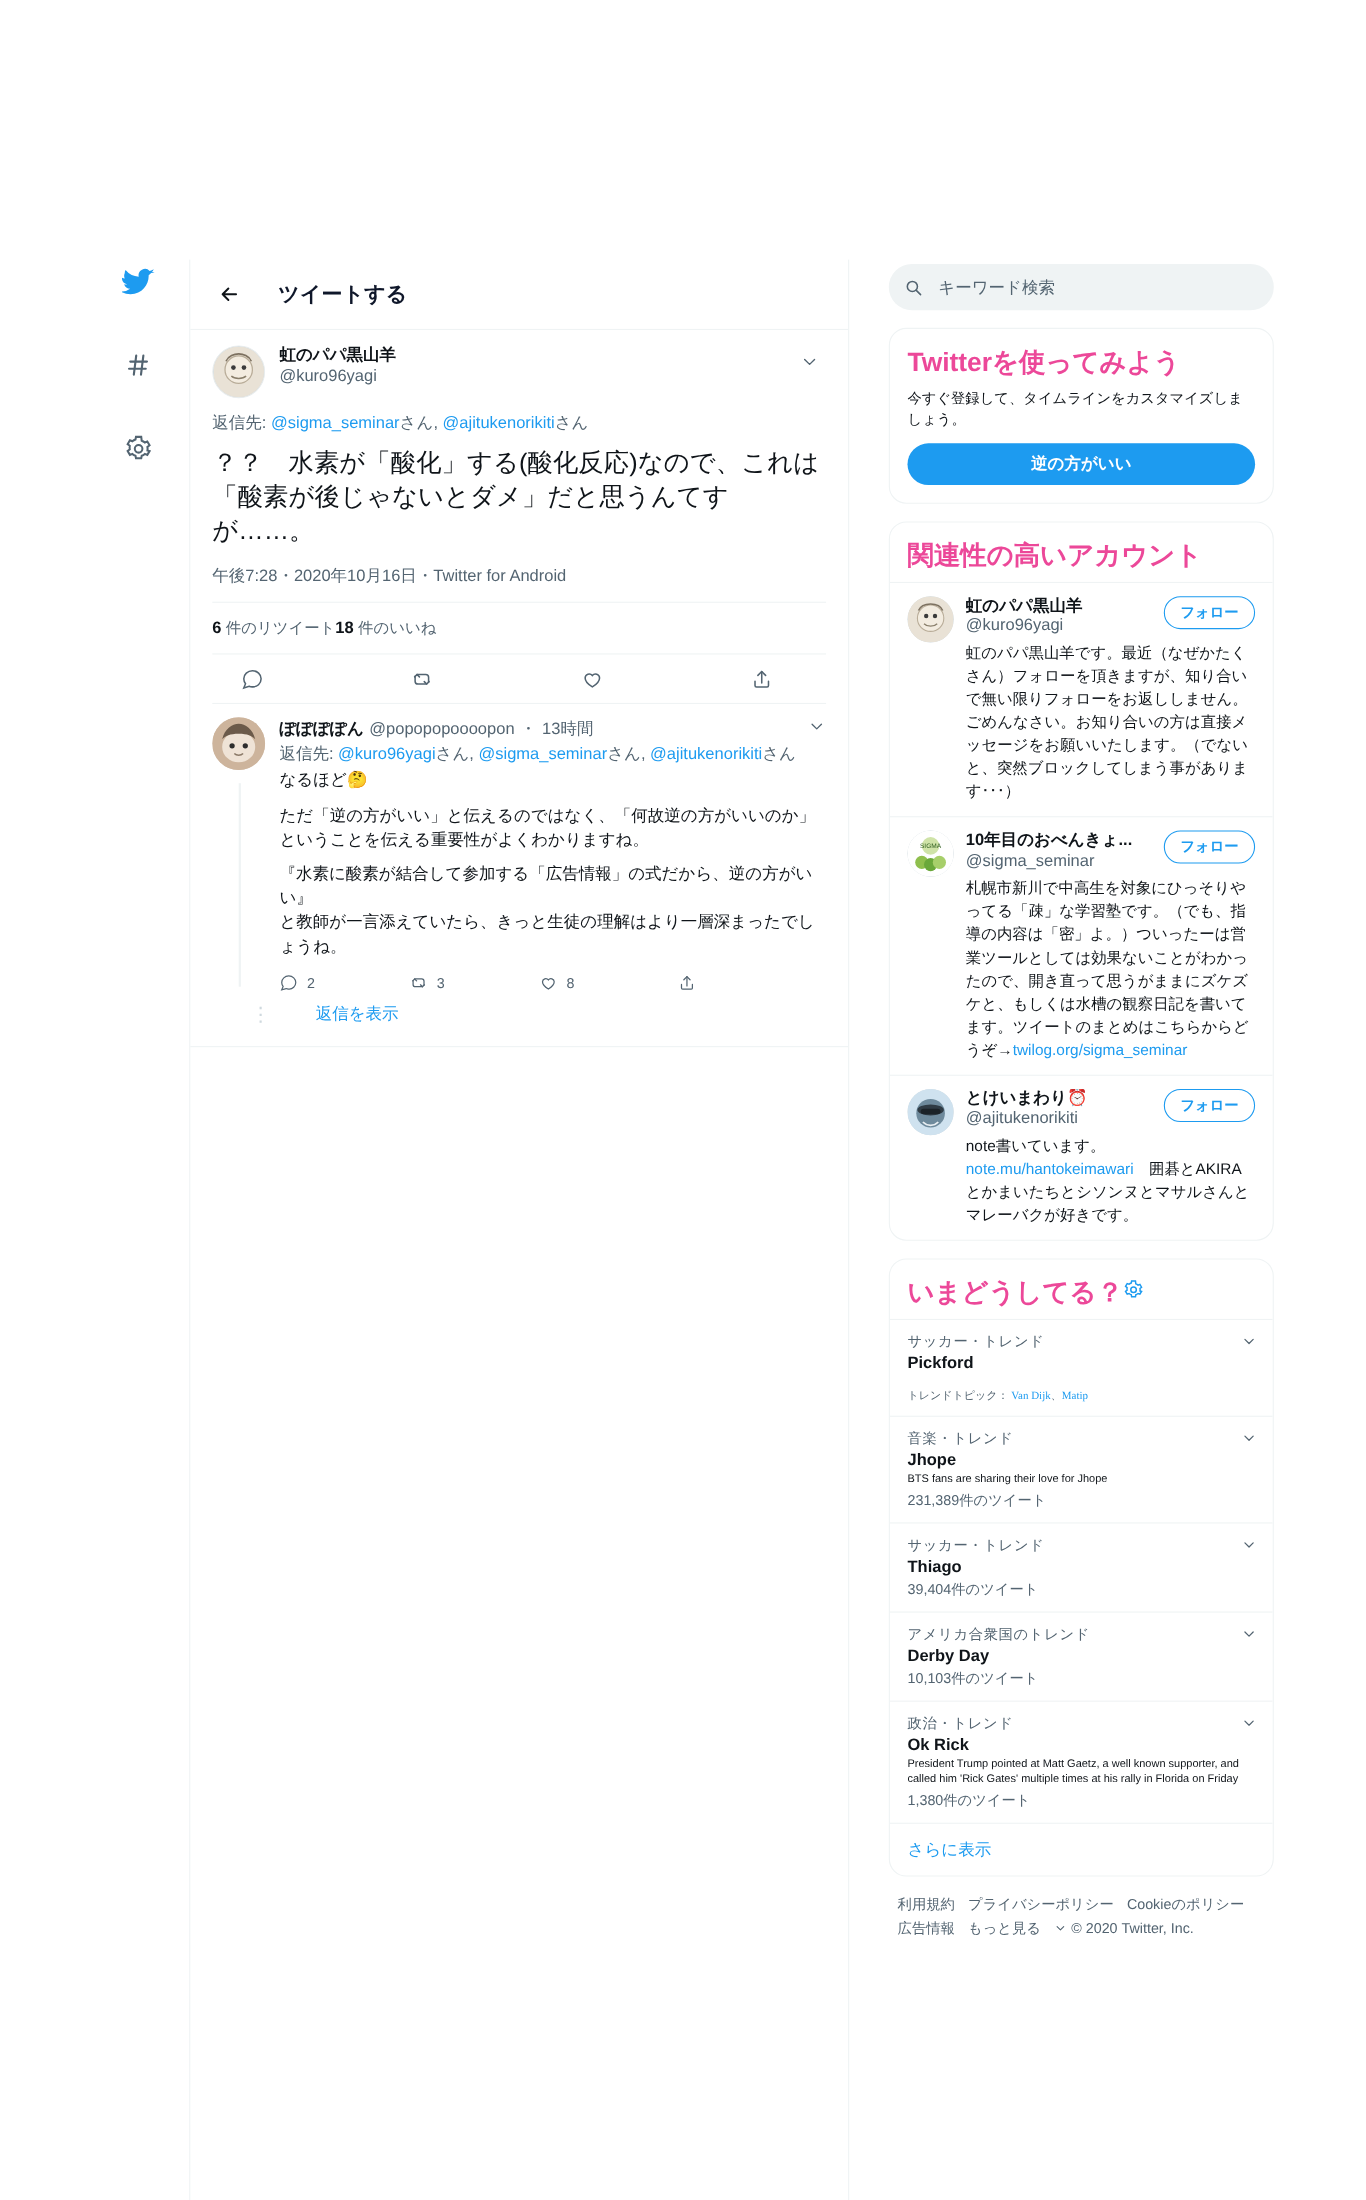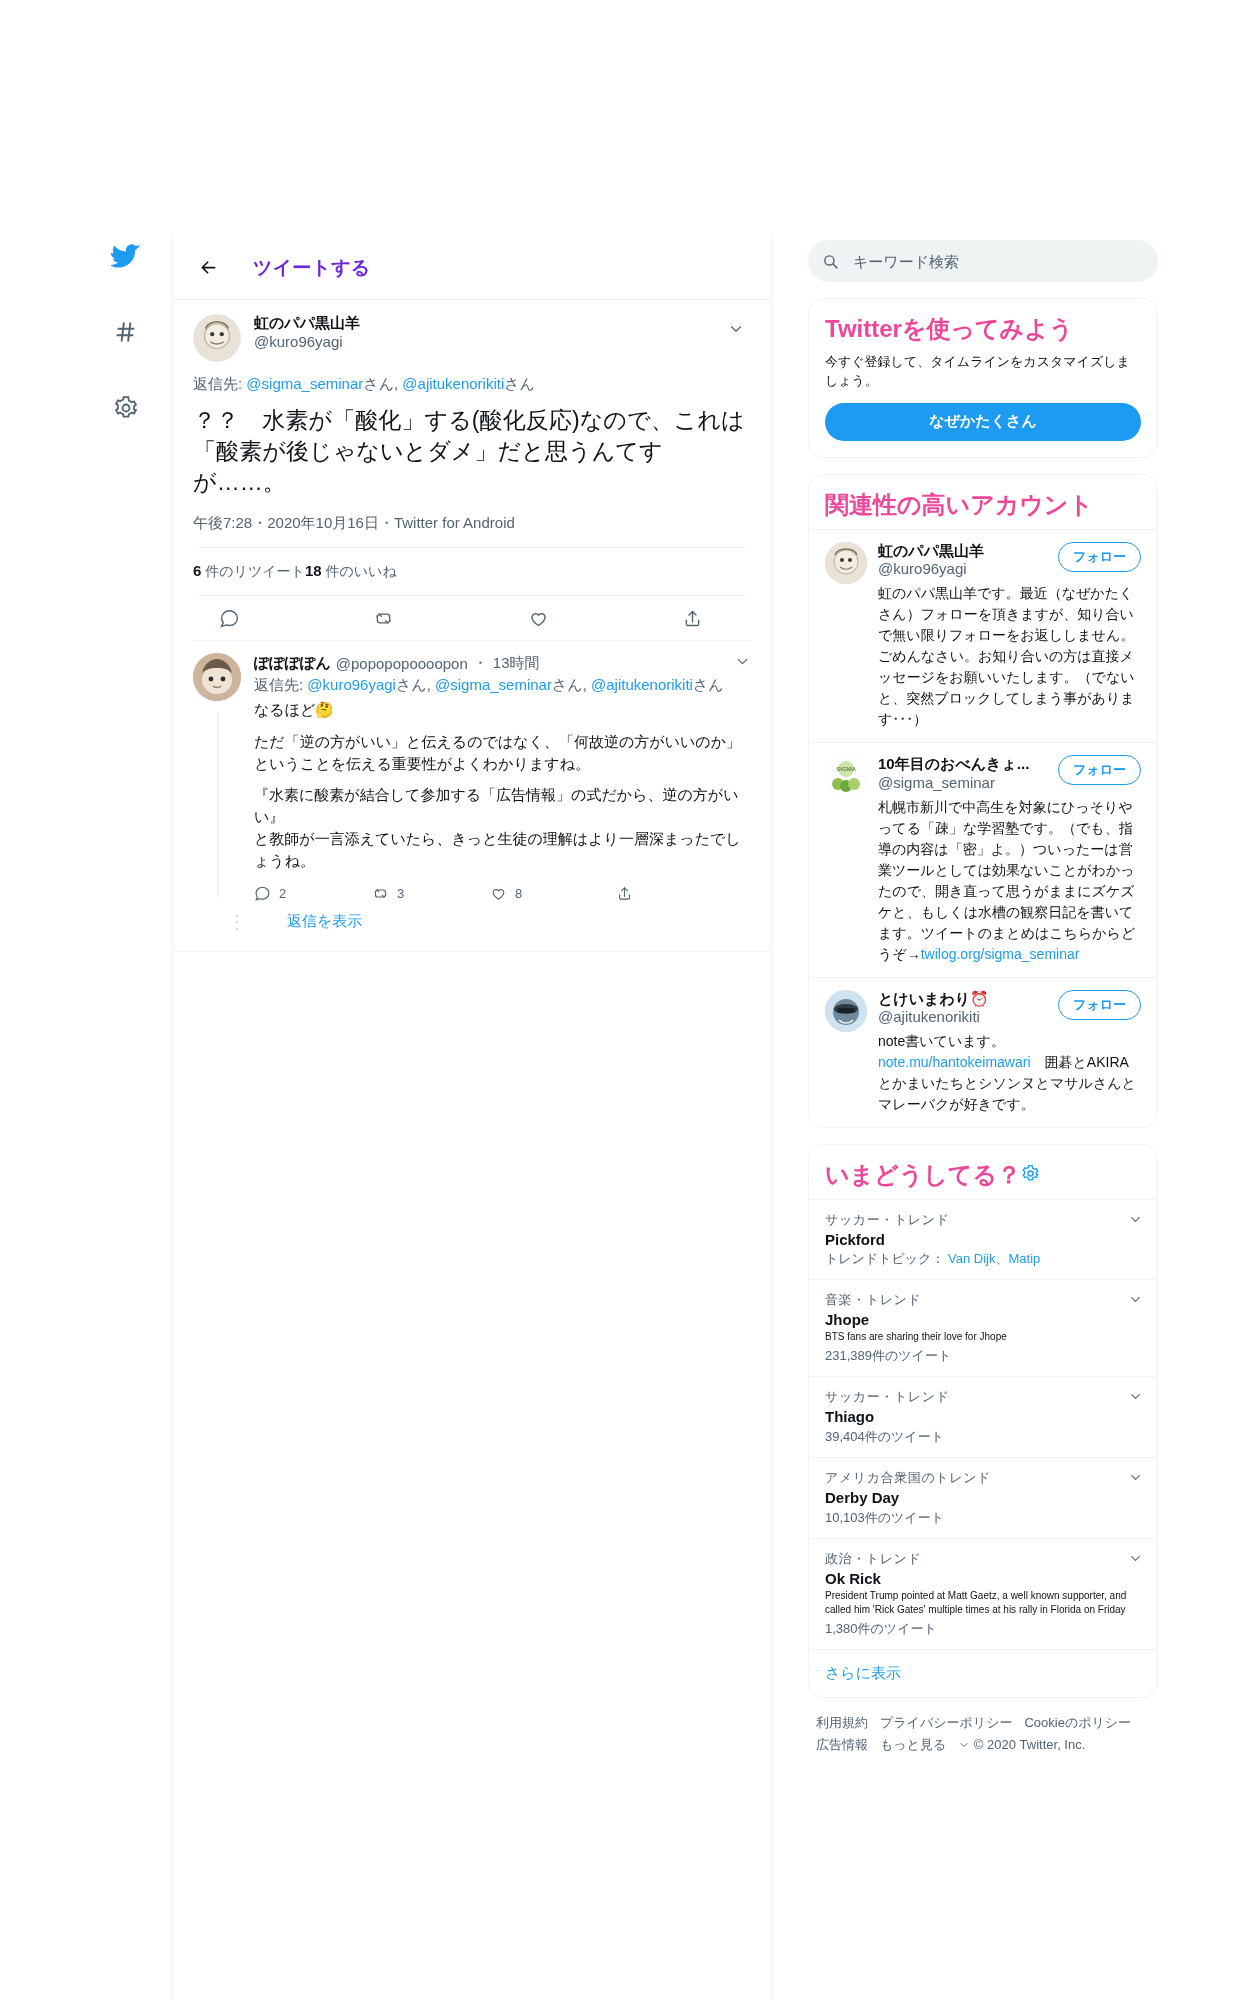--- a/index.html
+++ b/index.html
@@ -57,7 +57,7 @@
     border-radius: 50%;
   }
   .center-header-title {
-    font-size: 19px; font-weight: 700; color: #6d28d9;
+    font-size: 19px; font-weight: 700; color: #0f172a;
     letter-spacing: .2px;
   }
 

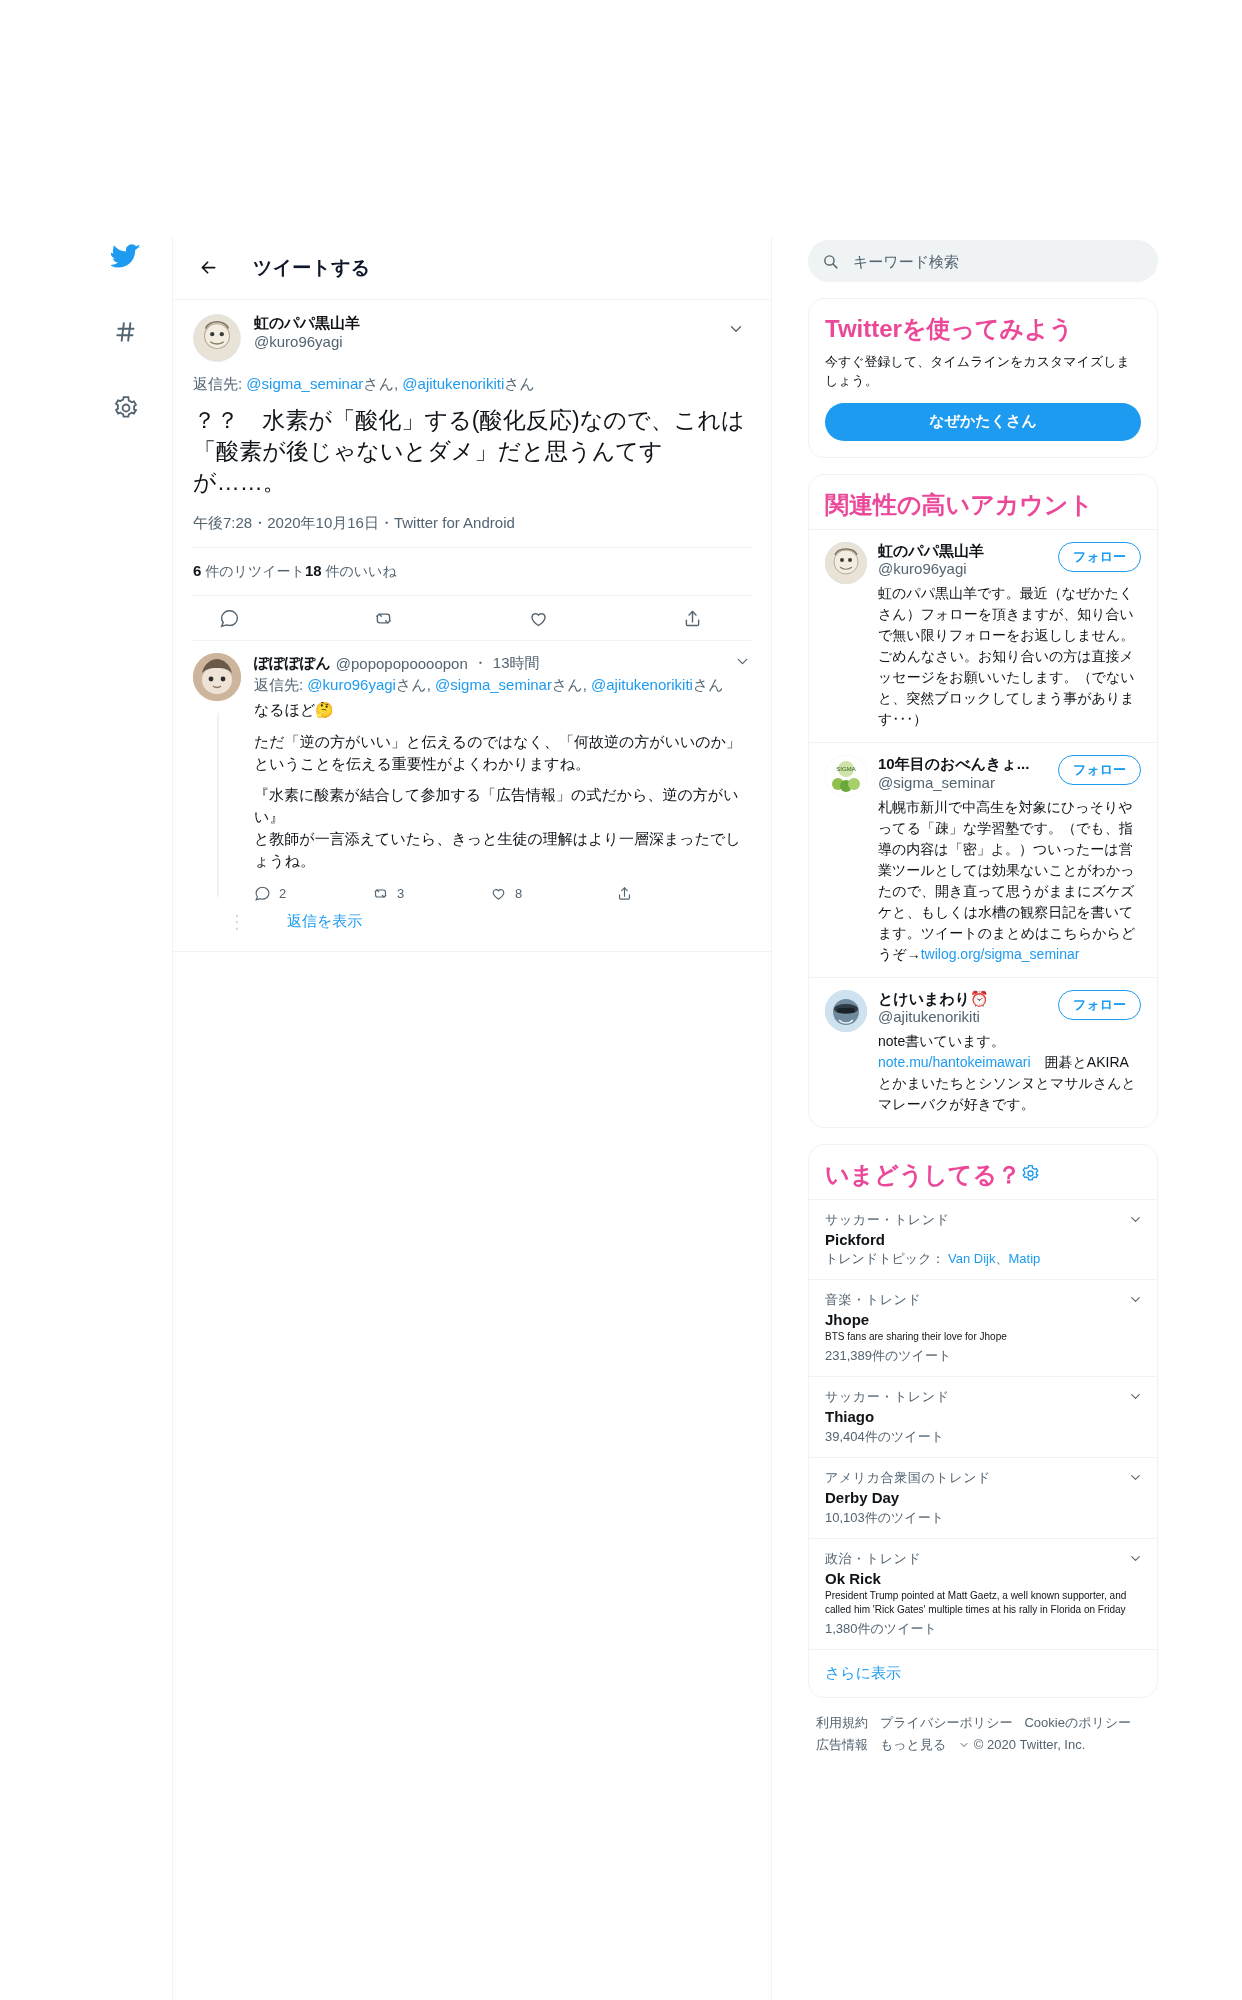--- a/index.html
+++ b/index.html
@@ -462,7 +462,7 @@
     <div class="card">
       <div class="card-title">Twitterを使ってみよう</div>
       <div class="card-sub">今すぐ登録して、タイムラインをカスタマイズしましょう。</div>
-      <button class="signup-btn">なぜかたくさん</button>
+      <button class="signup-btn">逆の方がいい</button>
     </div>
 
     <div class="card">

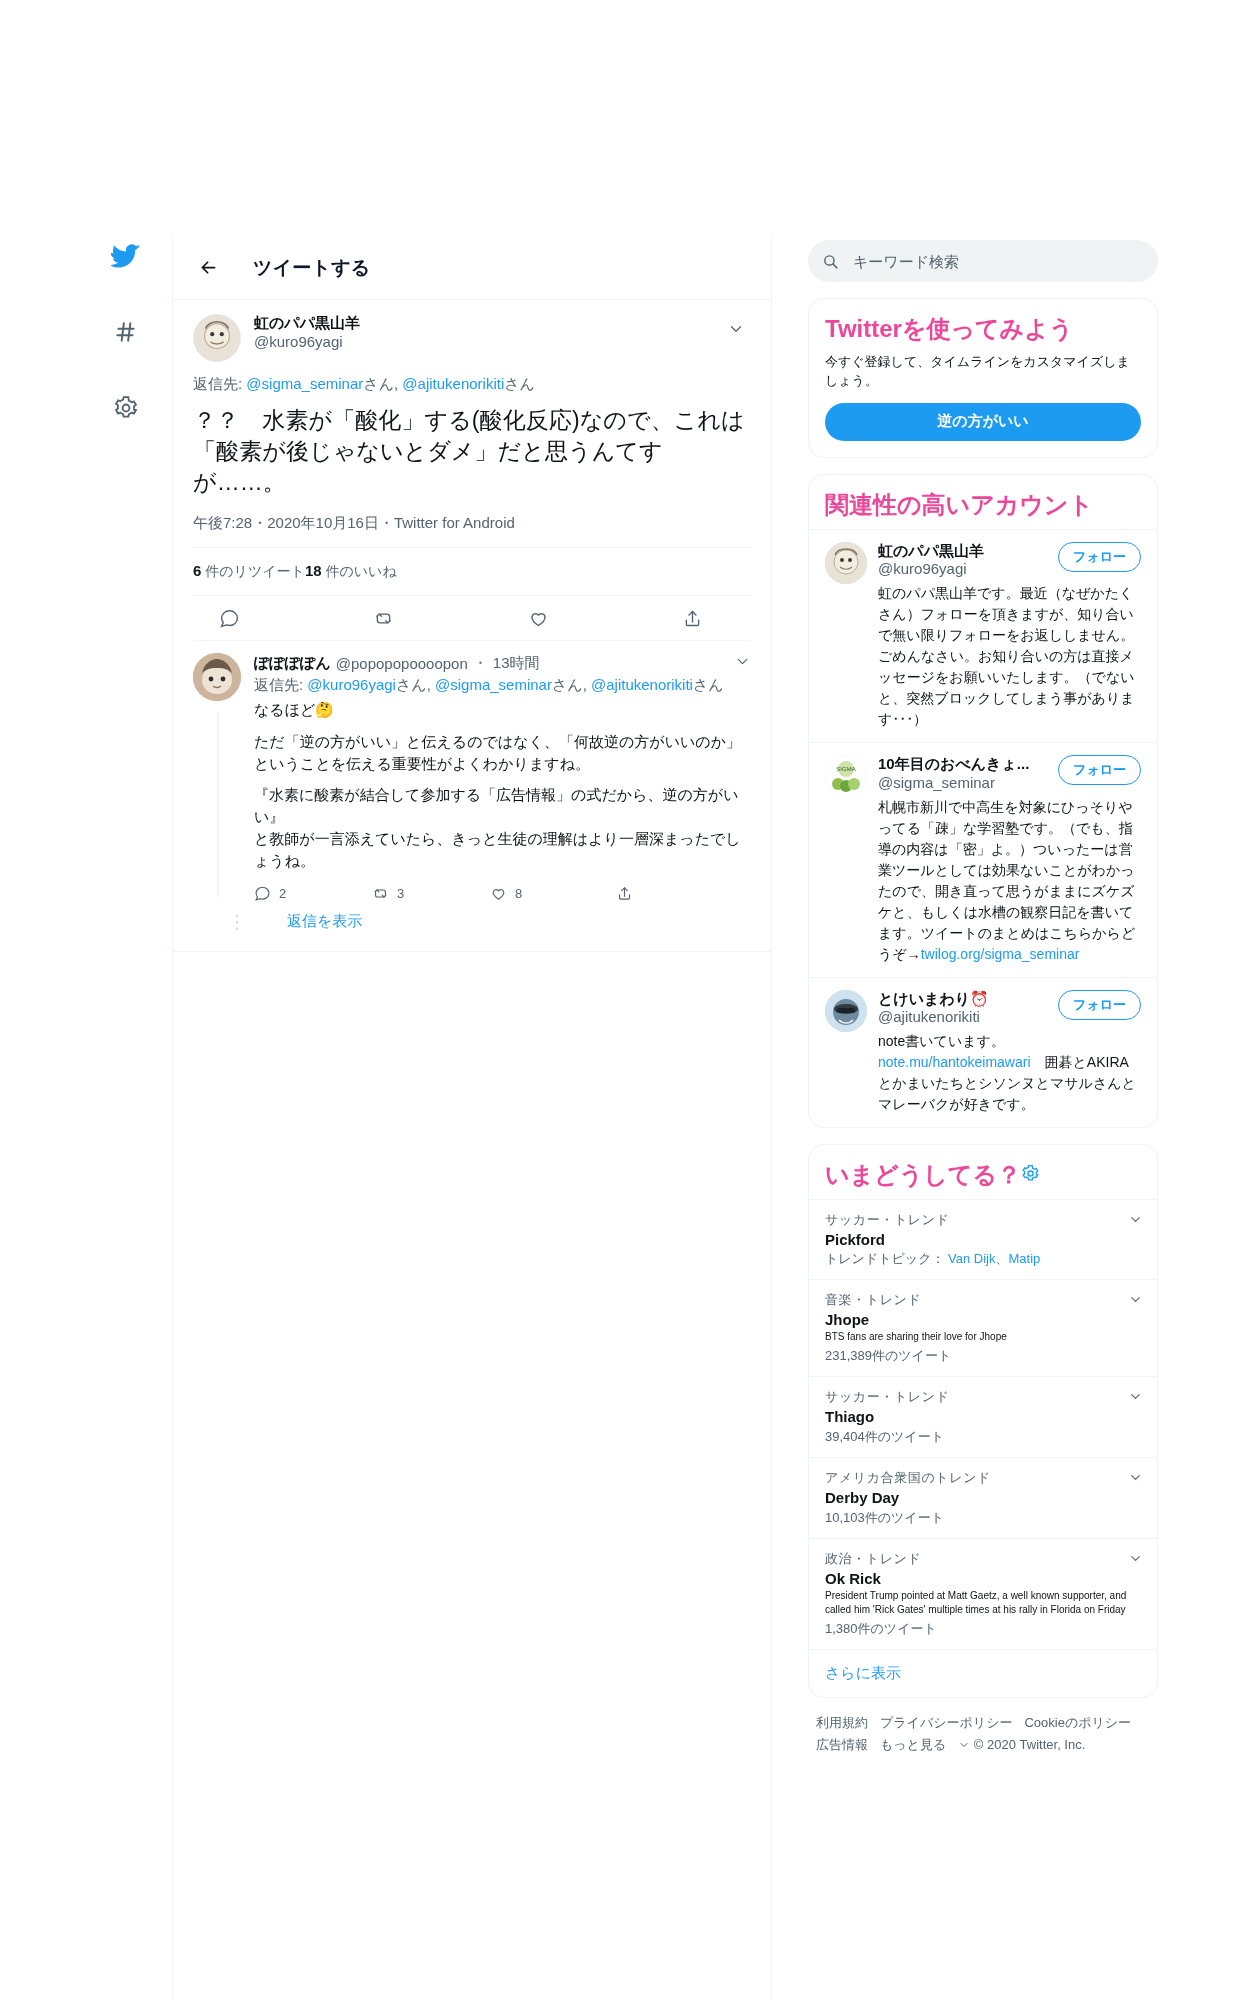--- a/index.html
+++ b/index.html
@@ -246,7 +246,7 @@
   .trend-name { font-size: 15px; font-weight: 700; color: #0f1419; margin-top: 2px; }
   .trend-desc { font-size: 10px; color: #0f1419; margin-top: 2px; line-height: 1.4; }
   .trend-count { font-size: 13px; color: #536471; margin-top: 3px; }
-  .trend-topics { font-size: 13px; color: #536471; margin-top: 2px; }
+  .trend-topics { font-size: 10px; color: #536471; margin-top: 14px; font-family: Liberation Serif, serif; }
   .trend-topics .link { color: #1d9bf0; }
   .trend-caret {
     position: absolute; right: 14px; top: 12px;

